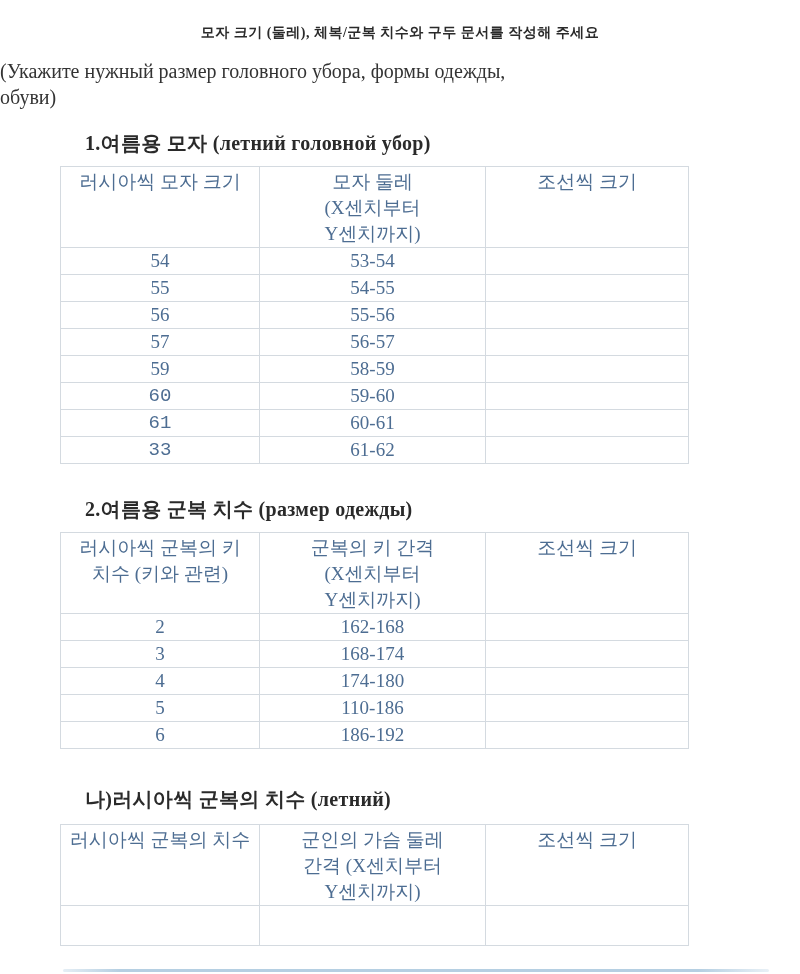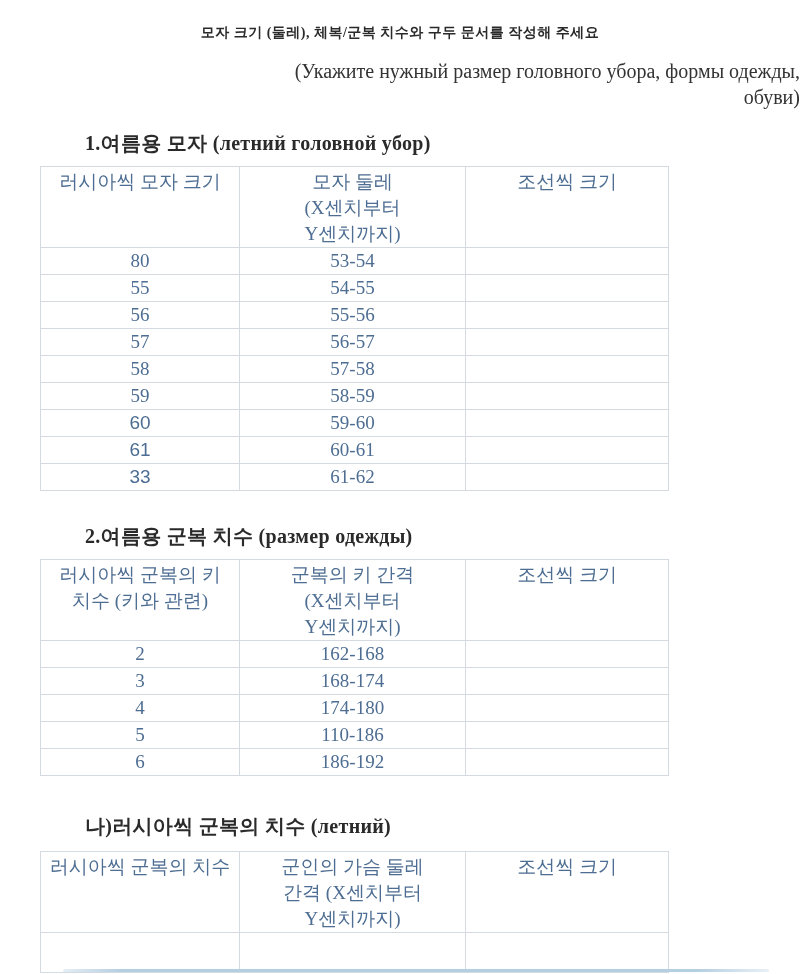--- a/index.html
+++ b/index.html
@@ -23,7 +23,7 @@
   }
   .doc-subtitle {
     margin-top: 12px;
-    text-align: right;
+    text-align: left;
     font-size: 20px;
     line-height: 26px;
     color: #333333;

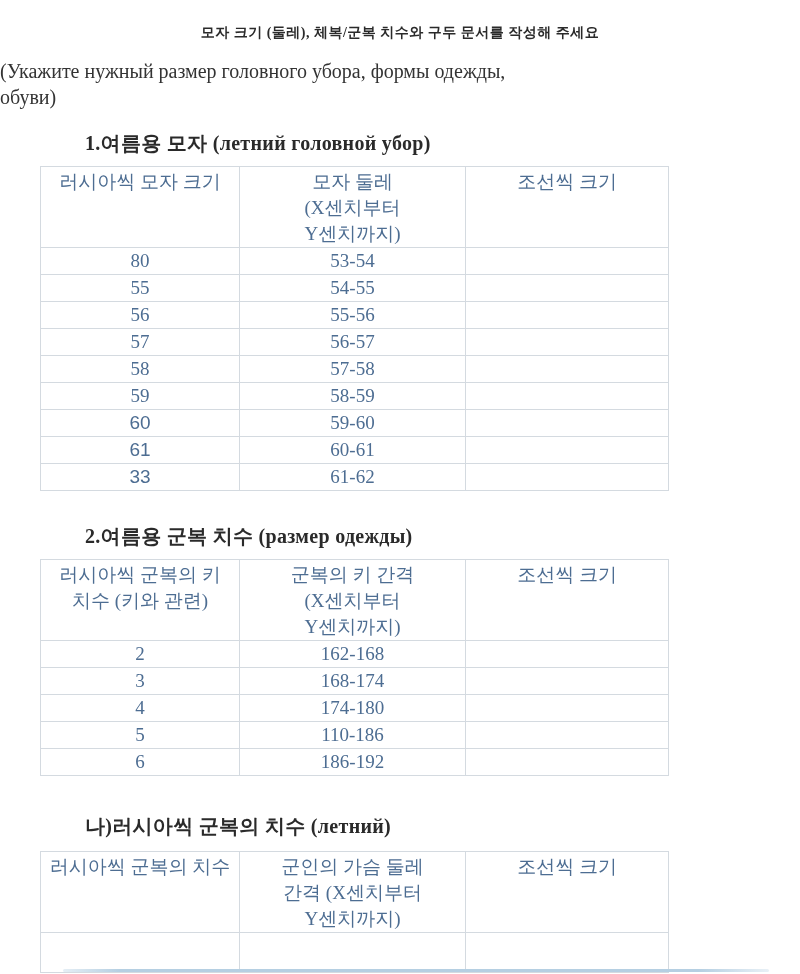--- a/index.html
+++ b/index.html
@@ -44,7 +44,7 @@
   .mt-sub-b { margin-top: 37px; }
 
   table.size-table {
-    margin: 10px 0 0 40px;
+    margin: 10px 0 0 60px;
     width: 628px;
     border-collapse: collapse;
     table-layout: fixed;

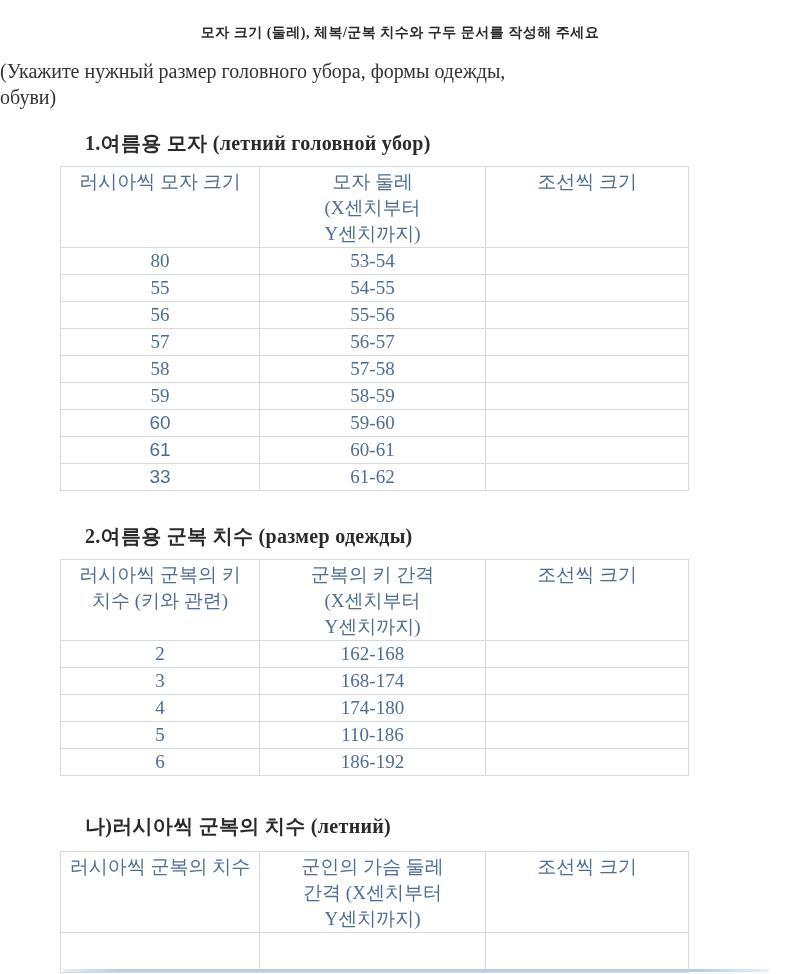--- a/index.html
+++ b/index.html
@@ -112,7 +112,7 @@
     </thead>
     <tbody>
       <tr>
-        <td>80</td>
+        <td>54</td>
         <td>53-54</td>
         <td class="fill-cell"></td>
       </tr>

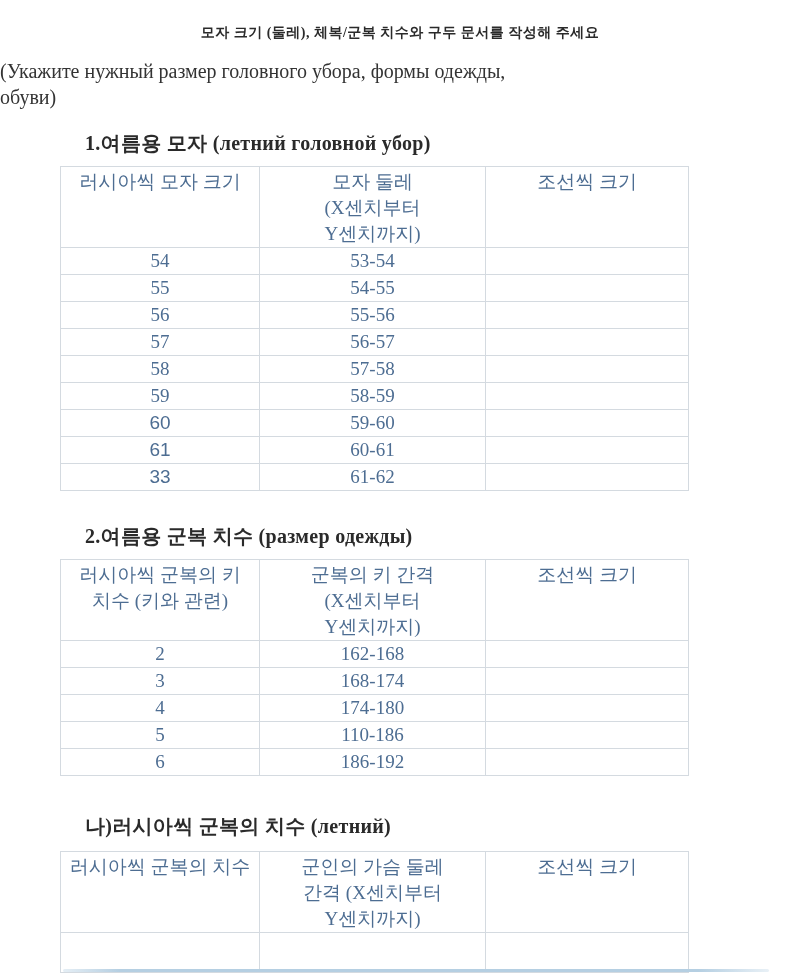--- a/index.html
+++ b/index.html
@@ -132,11 +132,6 @@
         <td class="fill-cell"></td>
       </tr>
       <tr>
-        <td>58</td>
-        <td>57-58</td>
-        <td class="fill-cell"></td>
-      </tr>
-      <tr>
         <td>59</td>
         <td>58-59</td>
         <td class="fill-cell"></td>

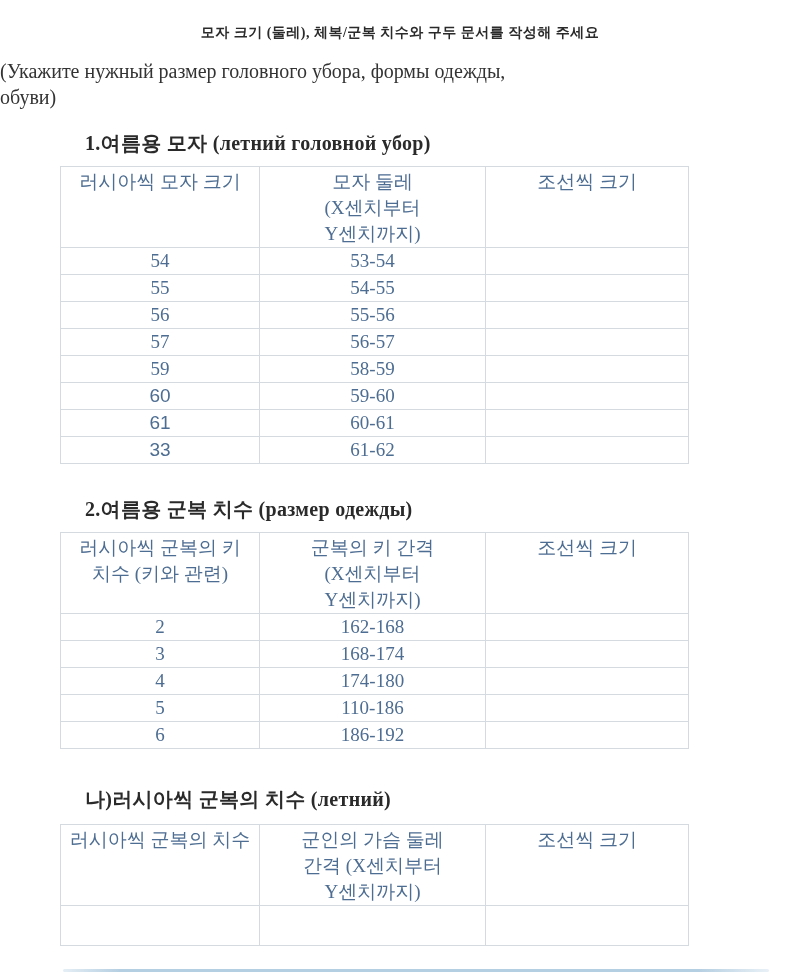--- a/index.html
+++ b/index.html
@@ -70,7 +70,7 @@
 
   td.dark {
     color: #2e2e2e;
-    font-family: Liberation Sans, sans-serif;
+    font-family: Liberation Mono, monospace;
     font-size: 18.5px;
   }
   td.fill-cell { background: #ffffff; }

